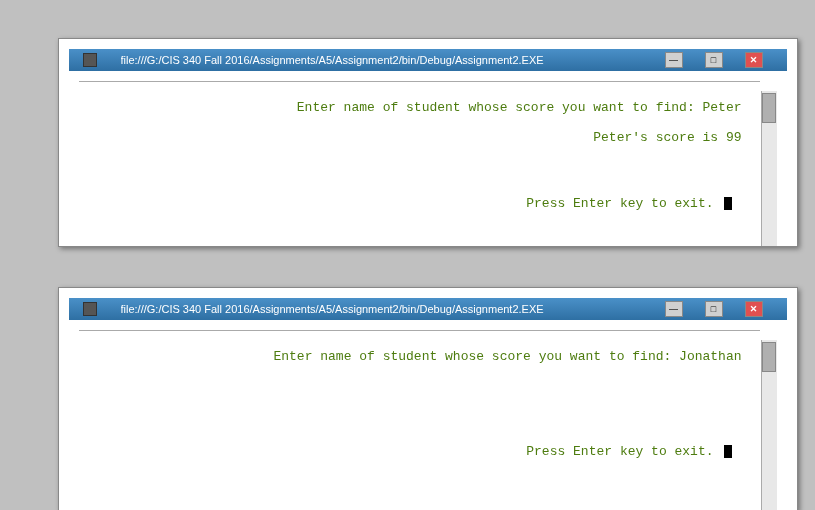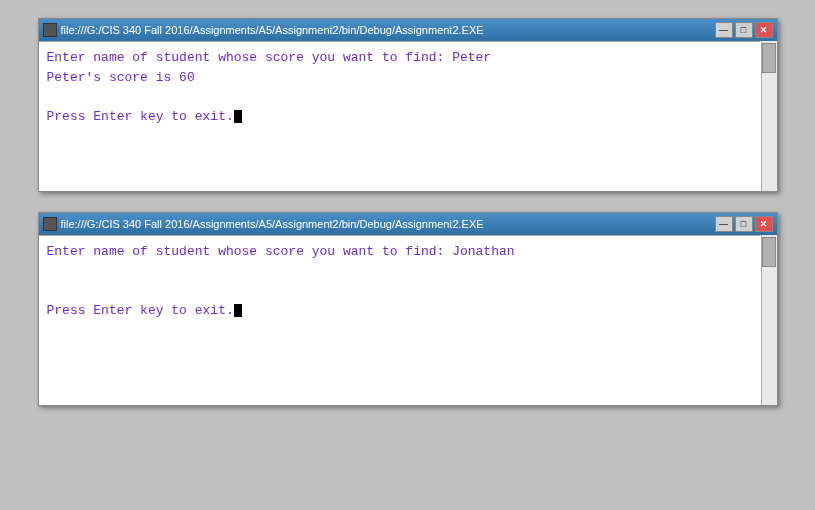--- a/index.html
+++ b/index.html
@@ -2,7 +2,7 @@
 <html><head>
   <meta charset="utf-8">
   <style>
-    * { margin: 0; padding: 0; box-sizing: border-box; }
+    * { margin: 10px; padding: 0; box-sizing: border-box; }
 
     body {
       background-color: #c0c0c0;

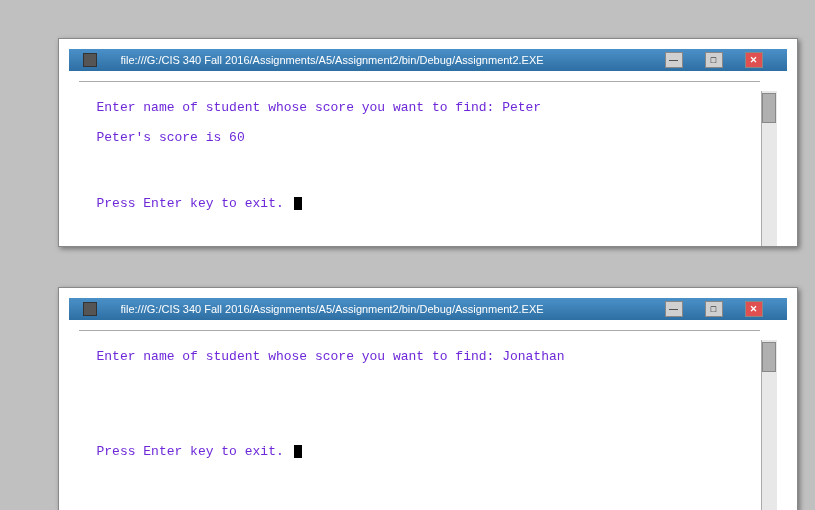--- a/index.html
+++ b/index.html
@@ -82,9 +82,10 @@
       min-height: 150px;
       font-family: "Courier New", Courier, monospace;
       font-size: 13px;
-      color: #6d28d9;
+      color: #4d7c0f;
       position: relative;
       border-top: 1px solid #aaa;
+      text-align: right;
     }
 
     .console-line {

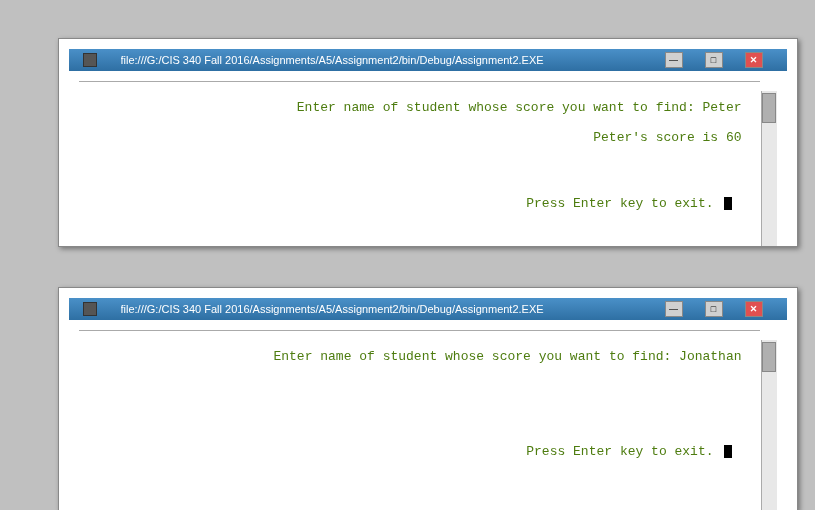--- a/index.html
+++ b/index.html
@@ -140,7 +140,7 @@
   <div class="console-wrapper">
     <div class="console-area">
       <div class="console-line">Enter name of student whose score you want to find: Peter</div>
-      <div class="console-line">Peter's score is 60</div>
+      <div class="console-line">Peter's score is 99</div>
       <div class="console-line">&nbsp;</div>
       <div class="console-line">Press Enter key to exit.<span class="cursor"></span></div>
     </div>

